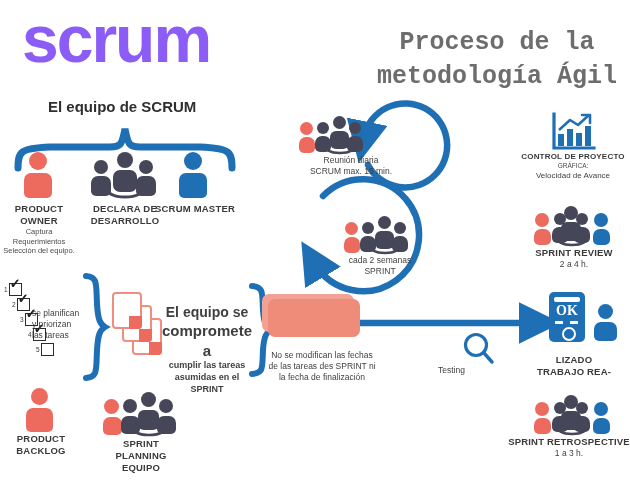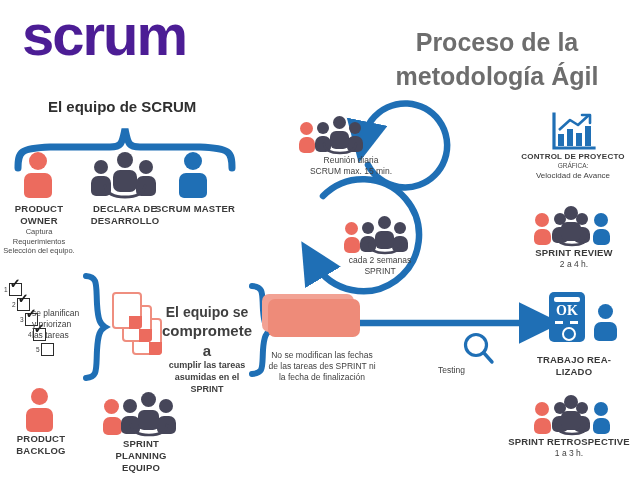--- a/index.html
+++ b/index.html
@@ -11,8 +11,8 @@
   
   #scrum-wordmark{
     left:22px; top:6px;
-    font-size:58px; font-weight:bold; letter-spacing:-2px;
-    color:#4c1d95; line-height:1; user-select:none;
+    font-size:66px; font-weight:bold; letter-spacing:-2px;
+    color:#8b5cf6; line-height:1; user-select:none;
   }
 
   

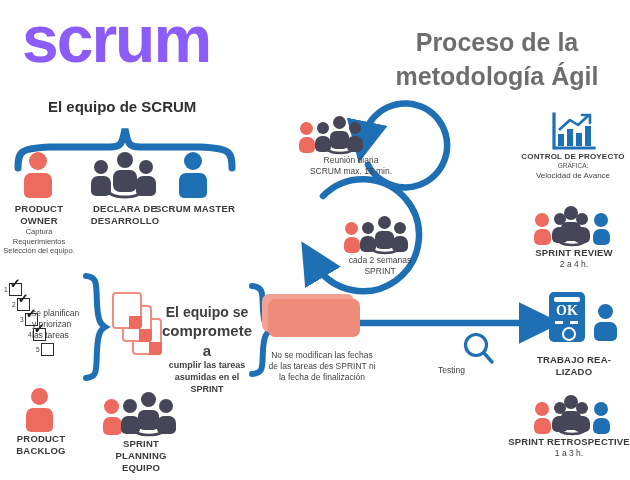--- a/index.html
+++ b/index.html
@@ -19,7 +19,7 @@
   #page-title{
     left:372px; top:26px; width:250px;
     font-size:25px; font-weight:bold; line-height:1.35;
-    color:#6d6d6d; text-align:center;
+    color:#6d6d6d; text-align:center;font-family:Liberation Mono, monospace;
   }
 
   

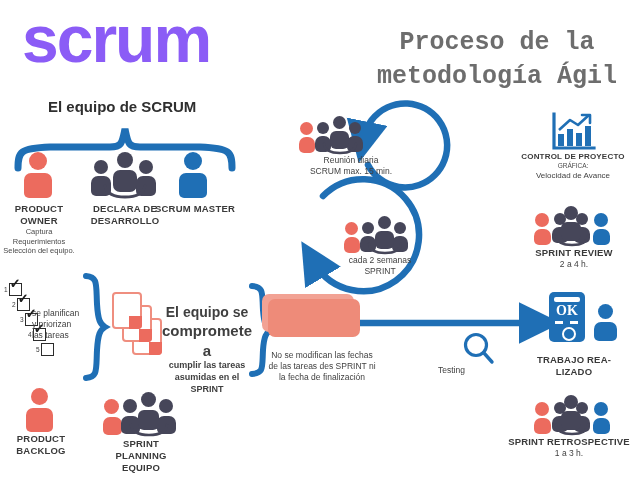--- a/index.html
+++ b/index.html
@@ -373,8 +373,8 @@
   </div>
 </div>
 <div class="abs ctr" style="left:518px;top:354px;width:112px;">
+  <div class="cap-bold">LIZADO</div>
   <div class="cap-bold">TRABAJO REA-</div>
-  <div class="cap-bold">LIZADO</div>
 </div>
 
 <div class="abs" style="left:535px;top:395px;">

